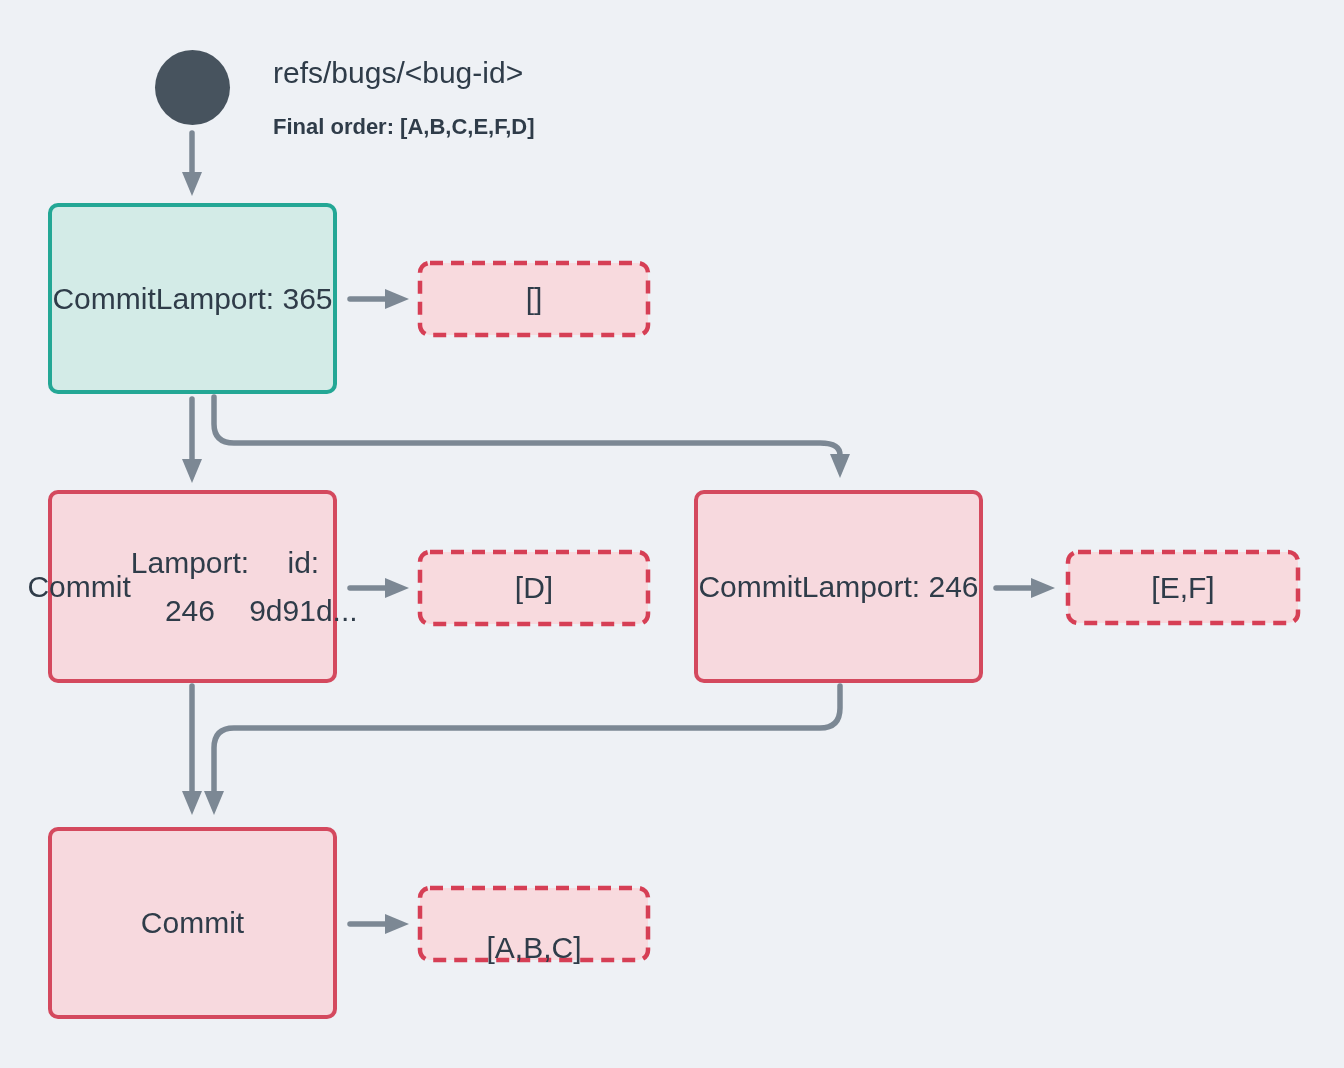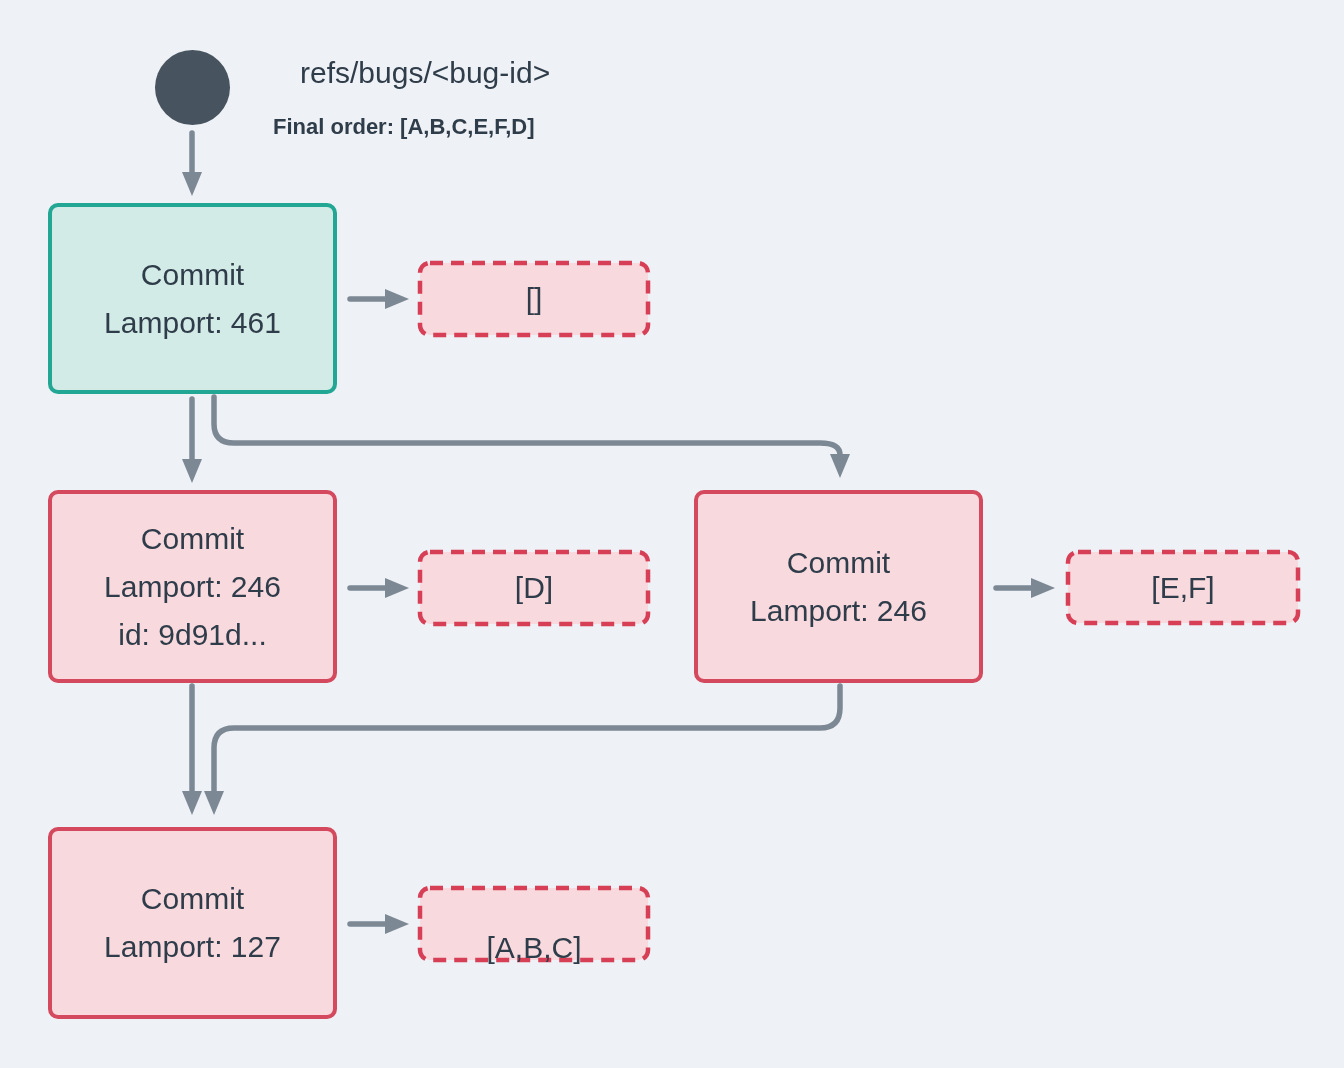--- a/index.html
+++ b/index.html
@@ -13,7 +13,7 @@
     border-radius:50%;background:#47535e;
   }
   .header-ref{
-    position:absolute;left:273px;top:56px;font-size:30px;white-space:nowrap;margin-left:27px;
+    position:absolute;left:273px;top:56px;font-size:30px;white-space:nowrap;
   }
   .header-final{
     position:absolute;left:273px;top:114px;font-size:22px;font-weight:bold;white-space:nowrap;

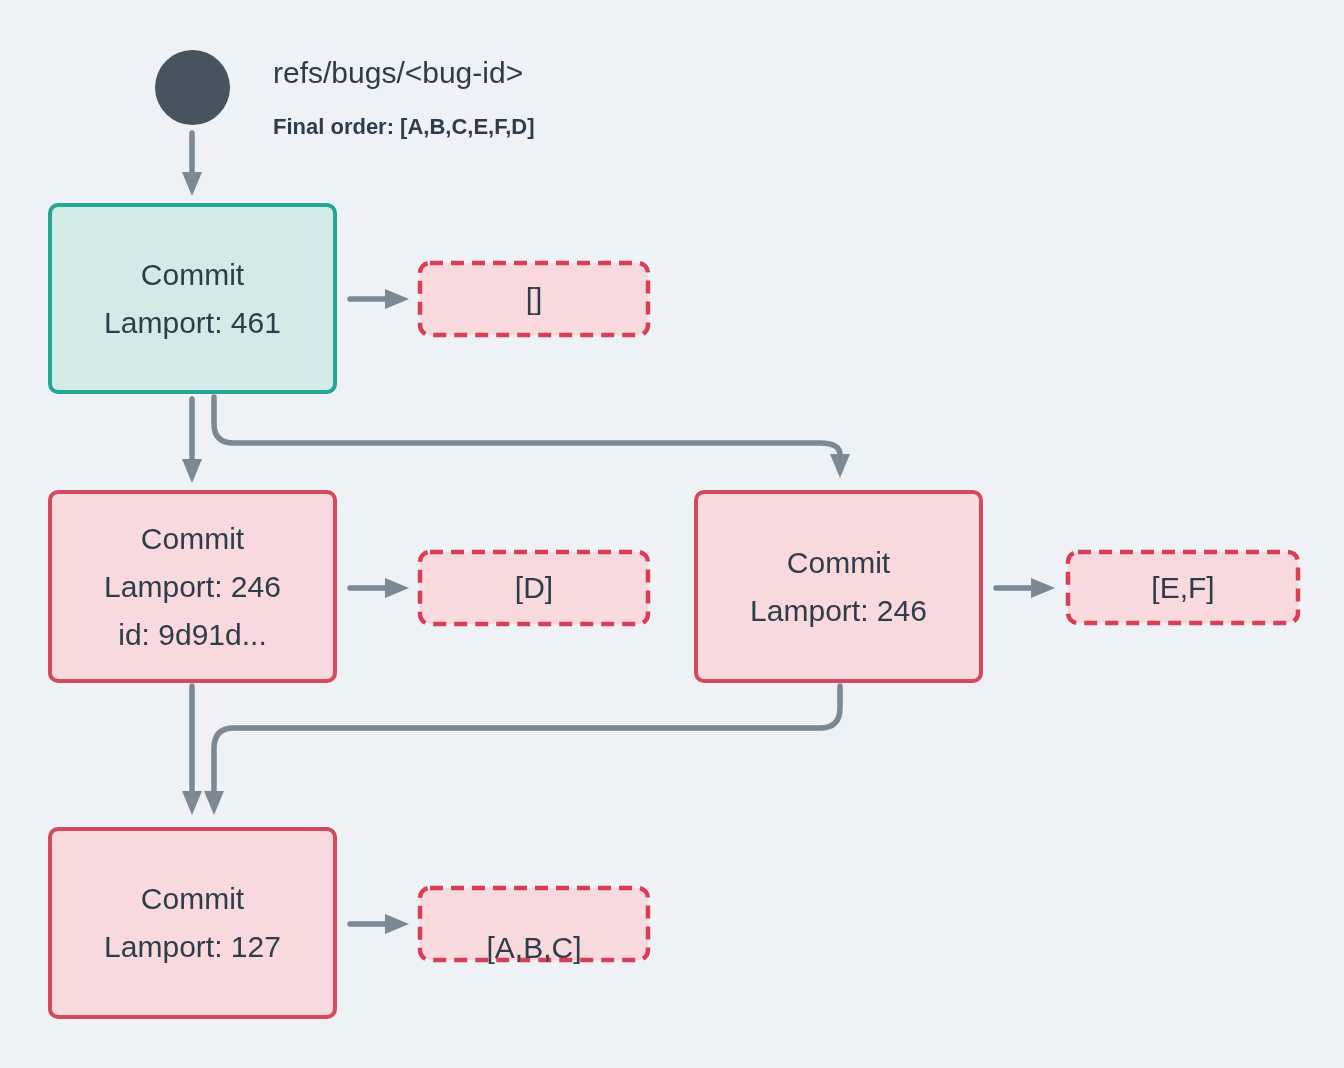--- a/index.html
+++ b/index.html
@@ -20,7 +20,7 @@
   }
   .commit{
     position:absolute;width:289px;height:191px;box-sizing:border-box;
-    border-radius:10px;display:flex;flex-direction:column;
+    border-radius:10px;display:flex;
     align-items:center;justify-content:center;
     font-size:30px;line-height:48px;text-align:center;
   }

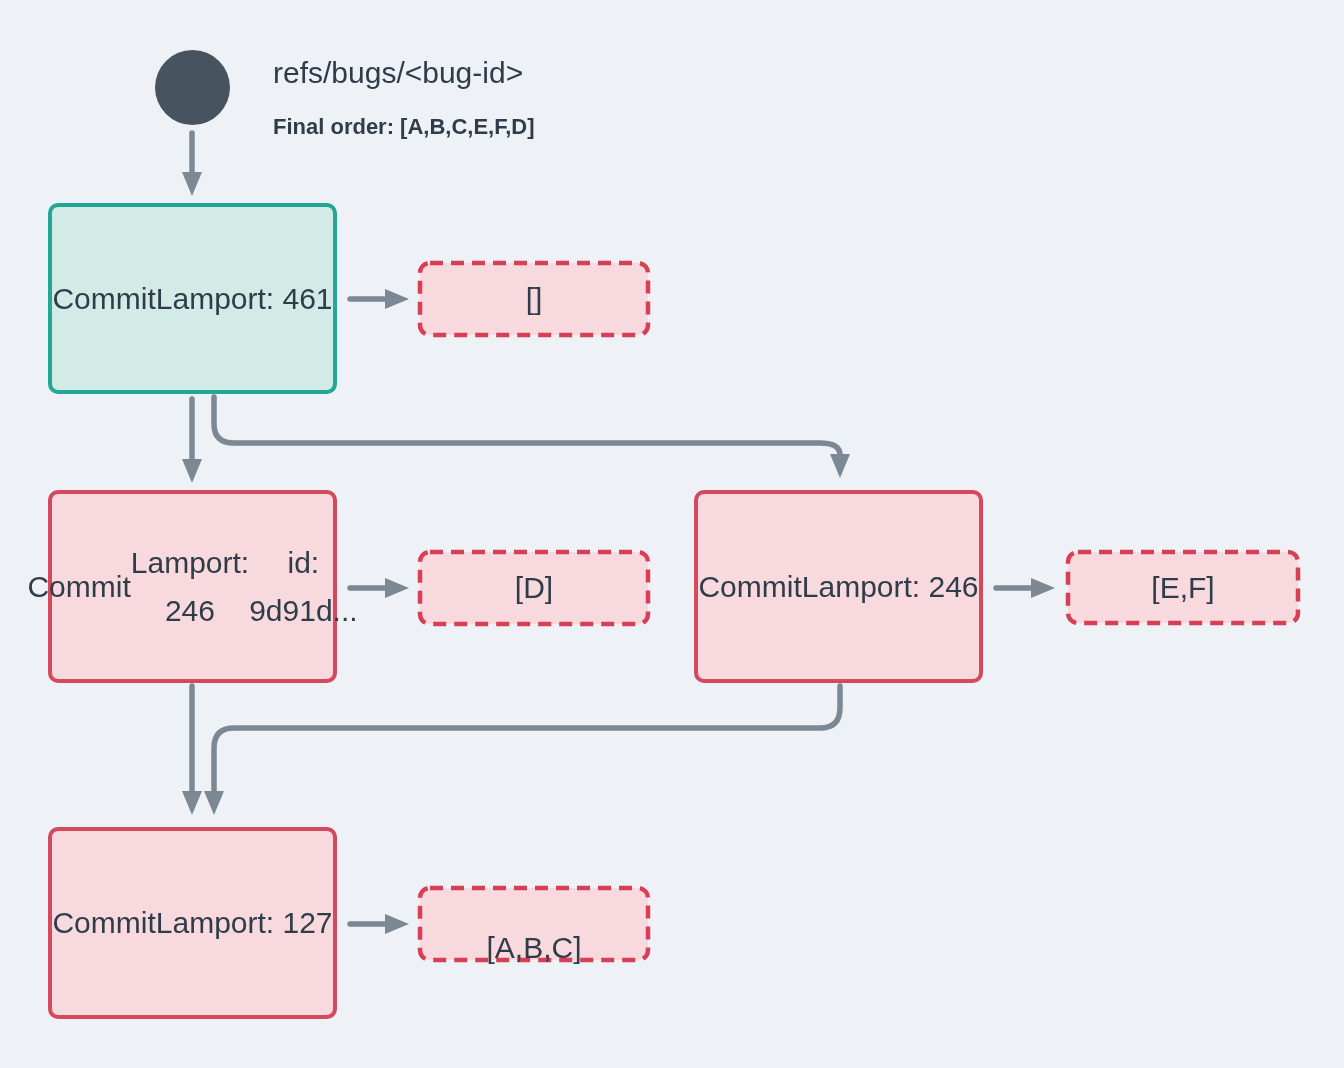--- a/index.html
+++ b/index.html
@@ -77,7 +77,7 @@
 
   <div class="commit head pos-head">
     <span>Commit</span>
-    <span>Lamport: 461</span>
+    <span>Lamport: 365</span>
   </div>
 
   <div class="commit red pos-left">

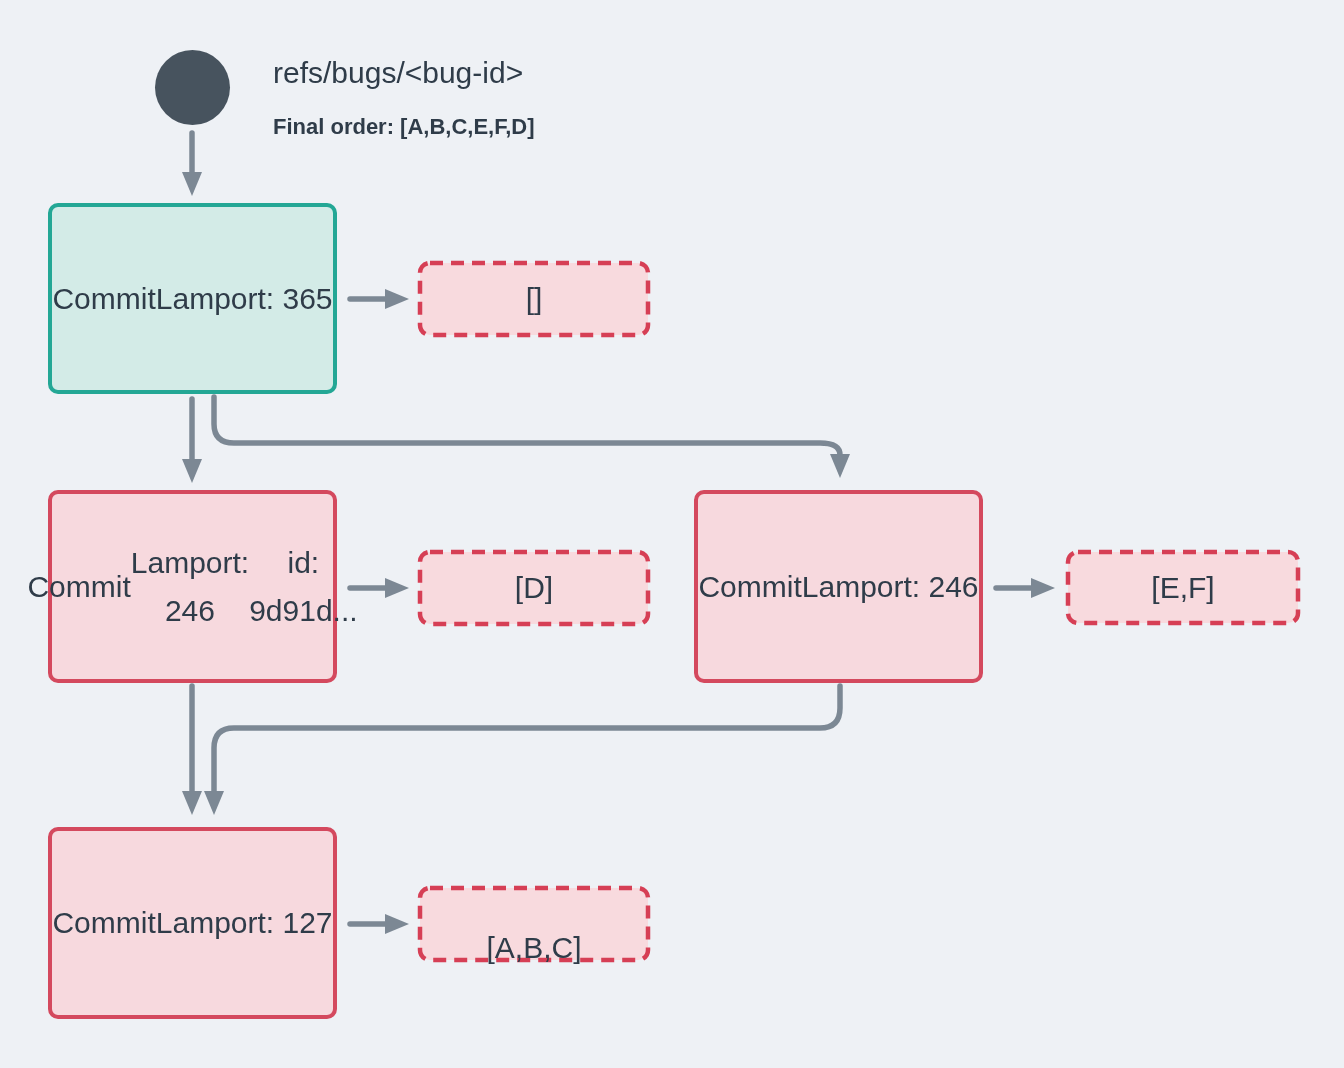--- a/index.html
+++ b/index.html
@@ -93,7 +93,6 @@
 
   <div class="commit red pos-merge">
     <span>Commit</span>
-    <span>Lamport: 127</span>
   </div>
 
   <div class="op-label pos-head">[]</div>

